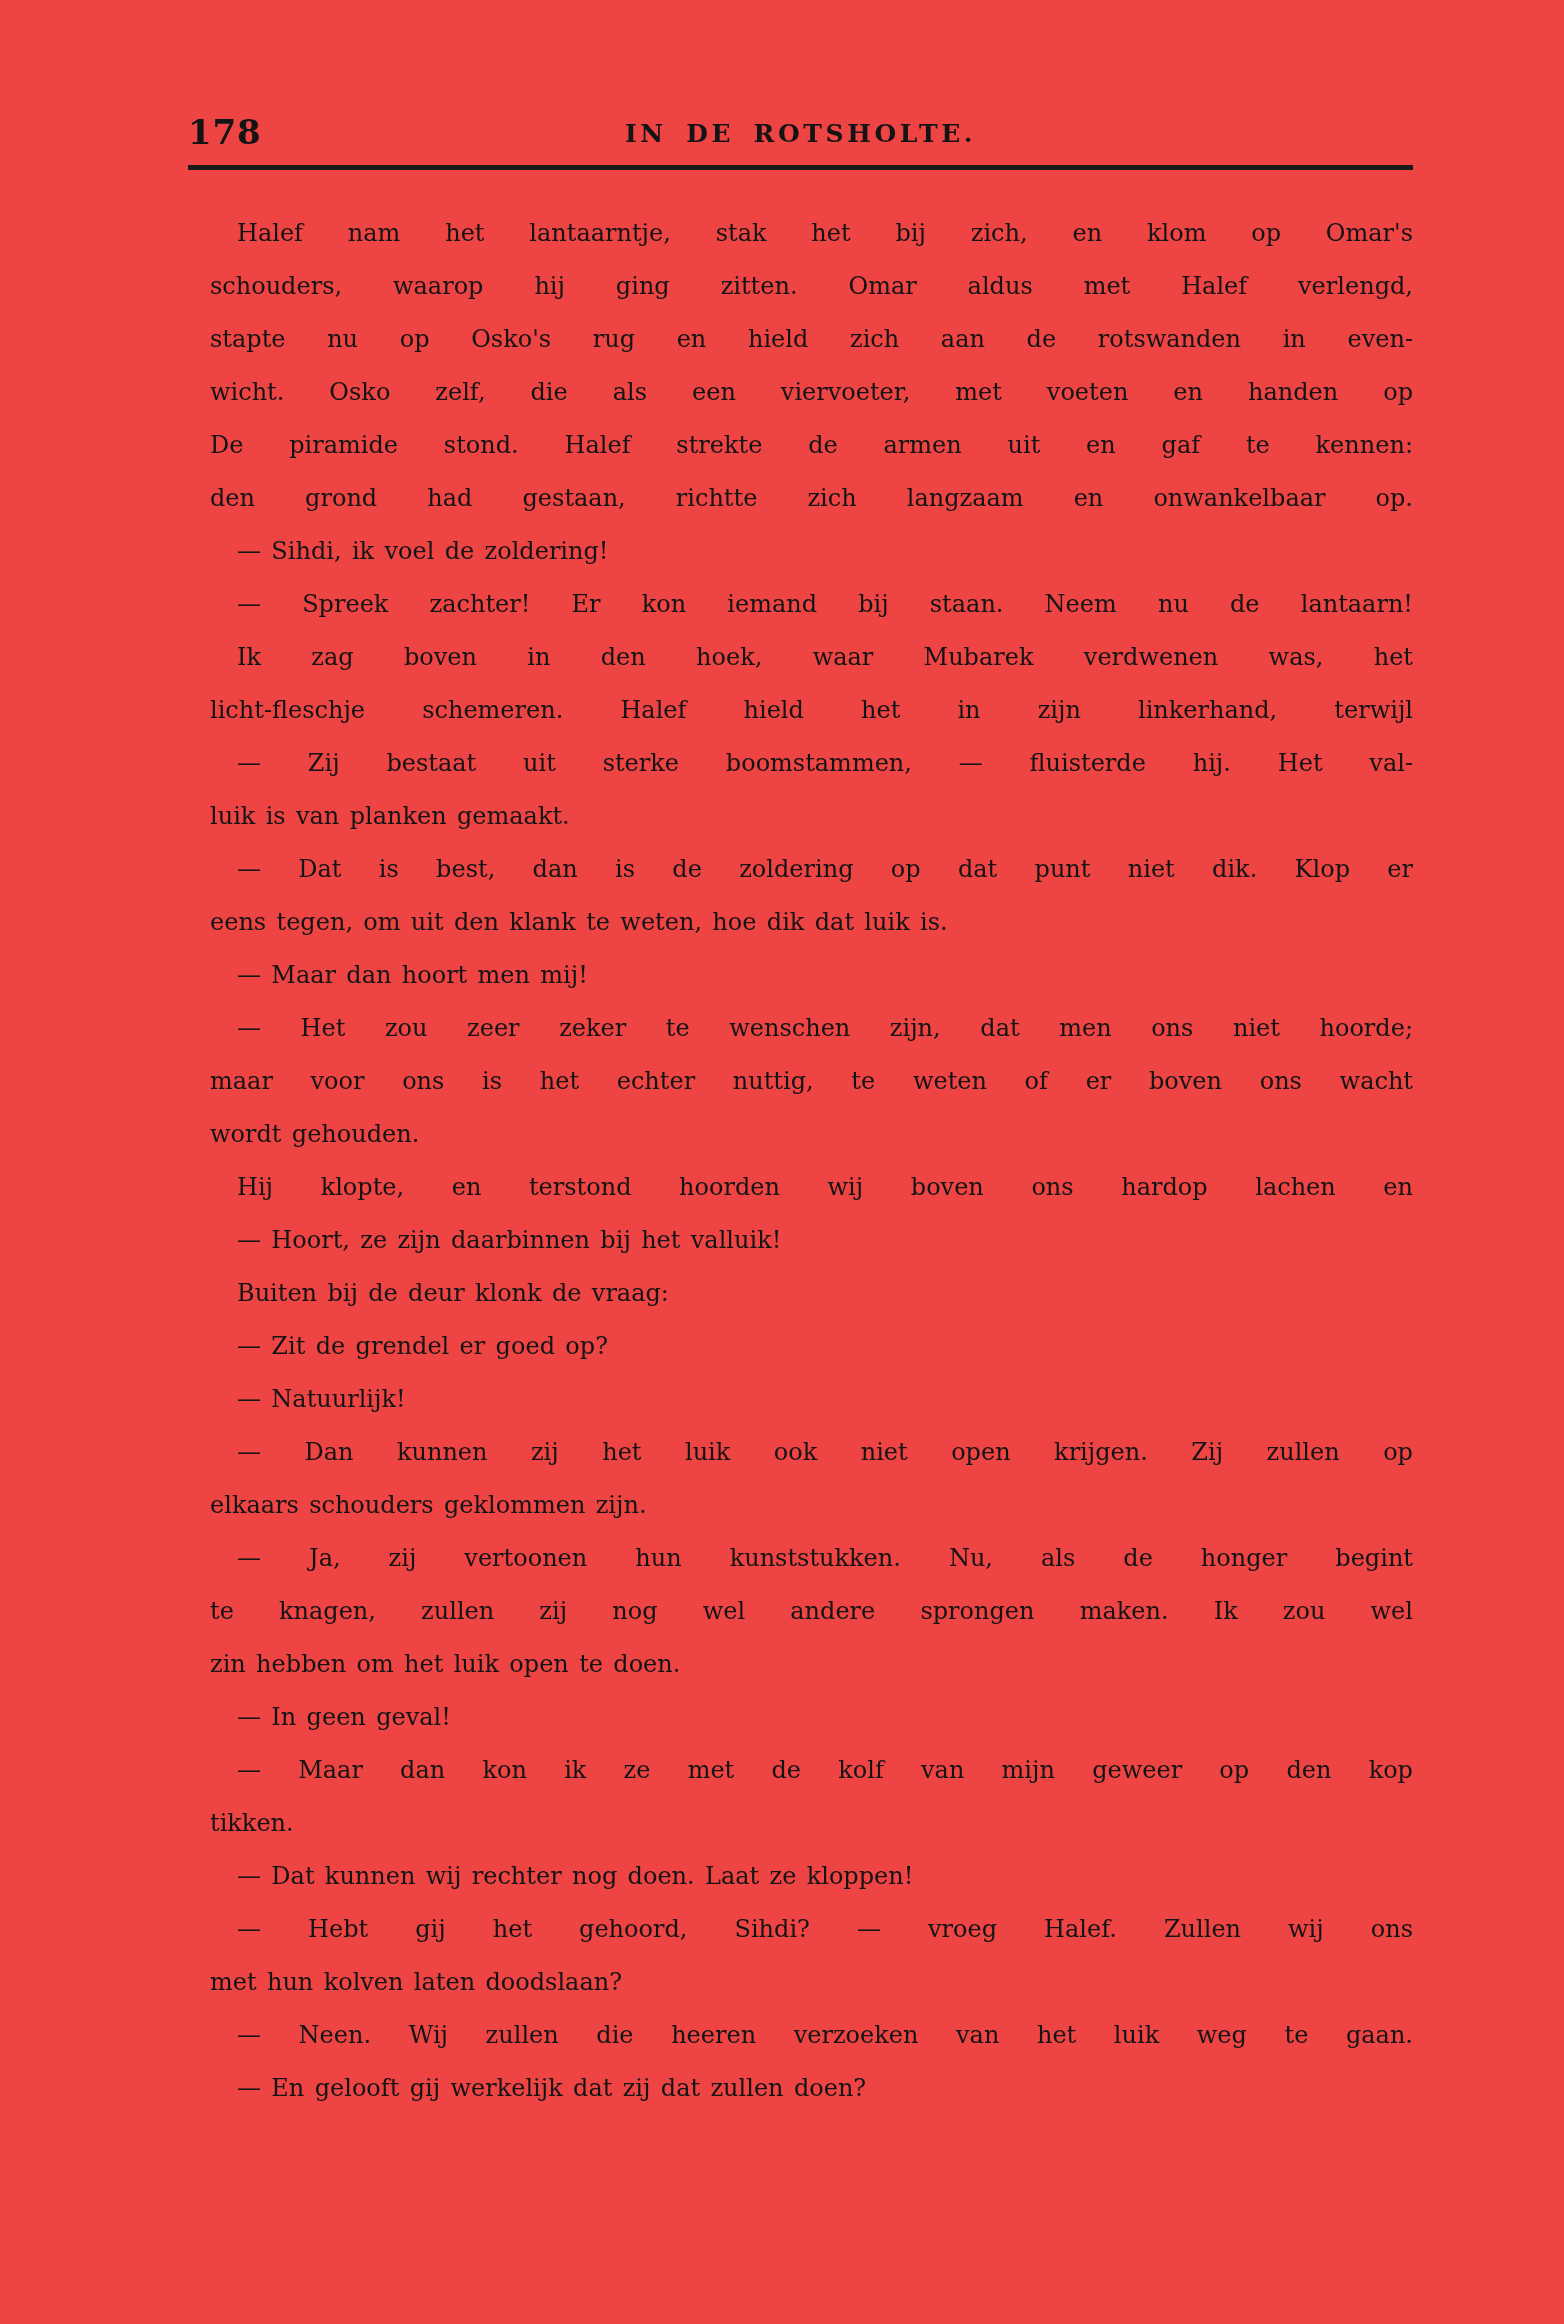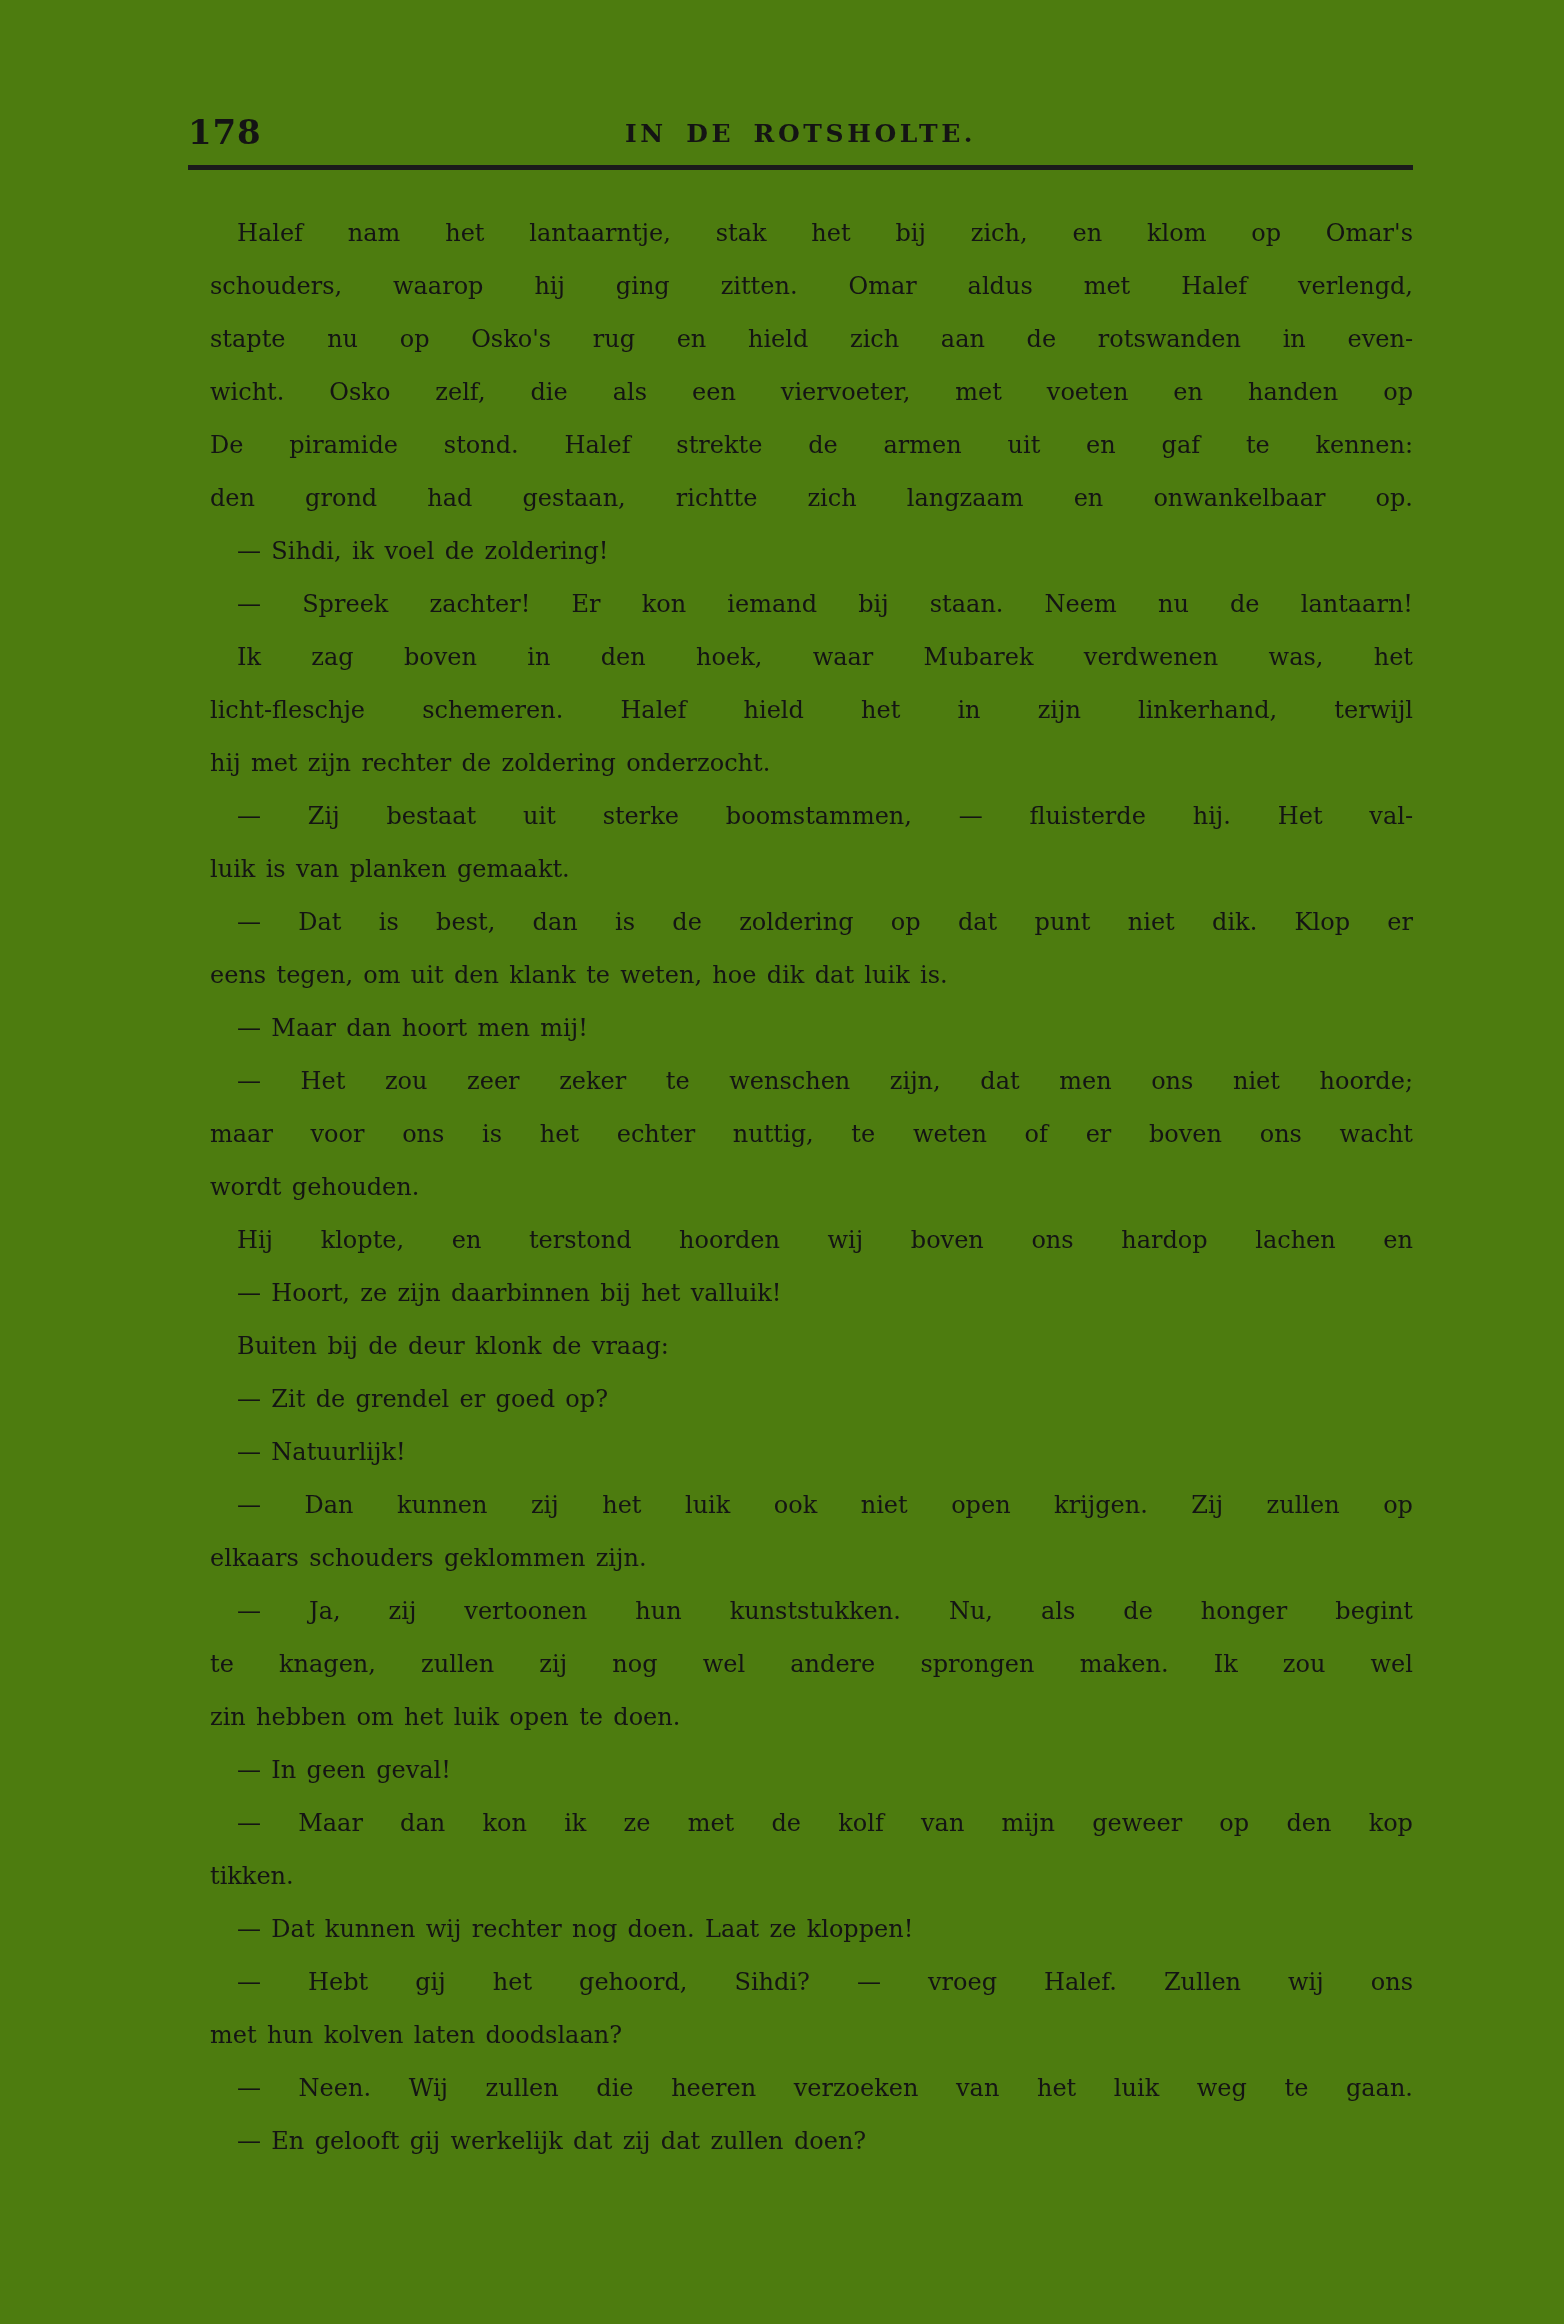--- a/index.html
+++ b/index.html
@@ -11,7 +11,7 @@
     position: relative;
     width: 1565px;
     height: 2325px;
-    background: #4d7c0f;
+    background: #ef4444;
     color: #141414;
     font-family: "DejaVu Serif", serif;
     overflow: hidden;

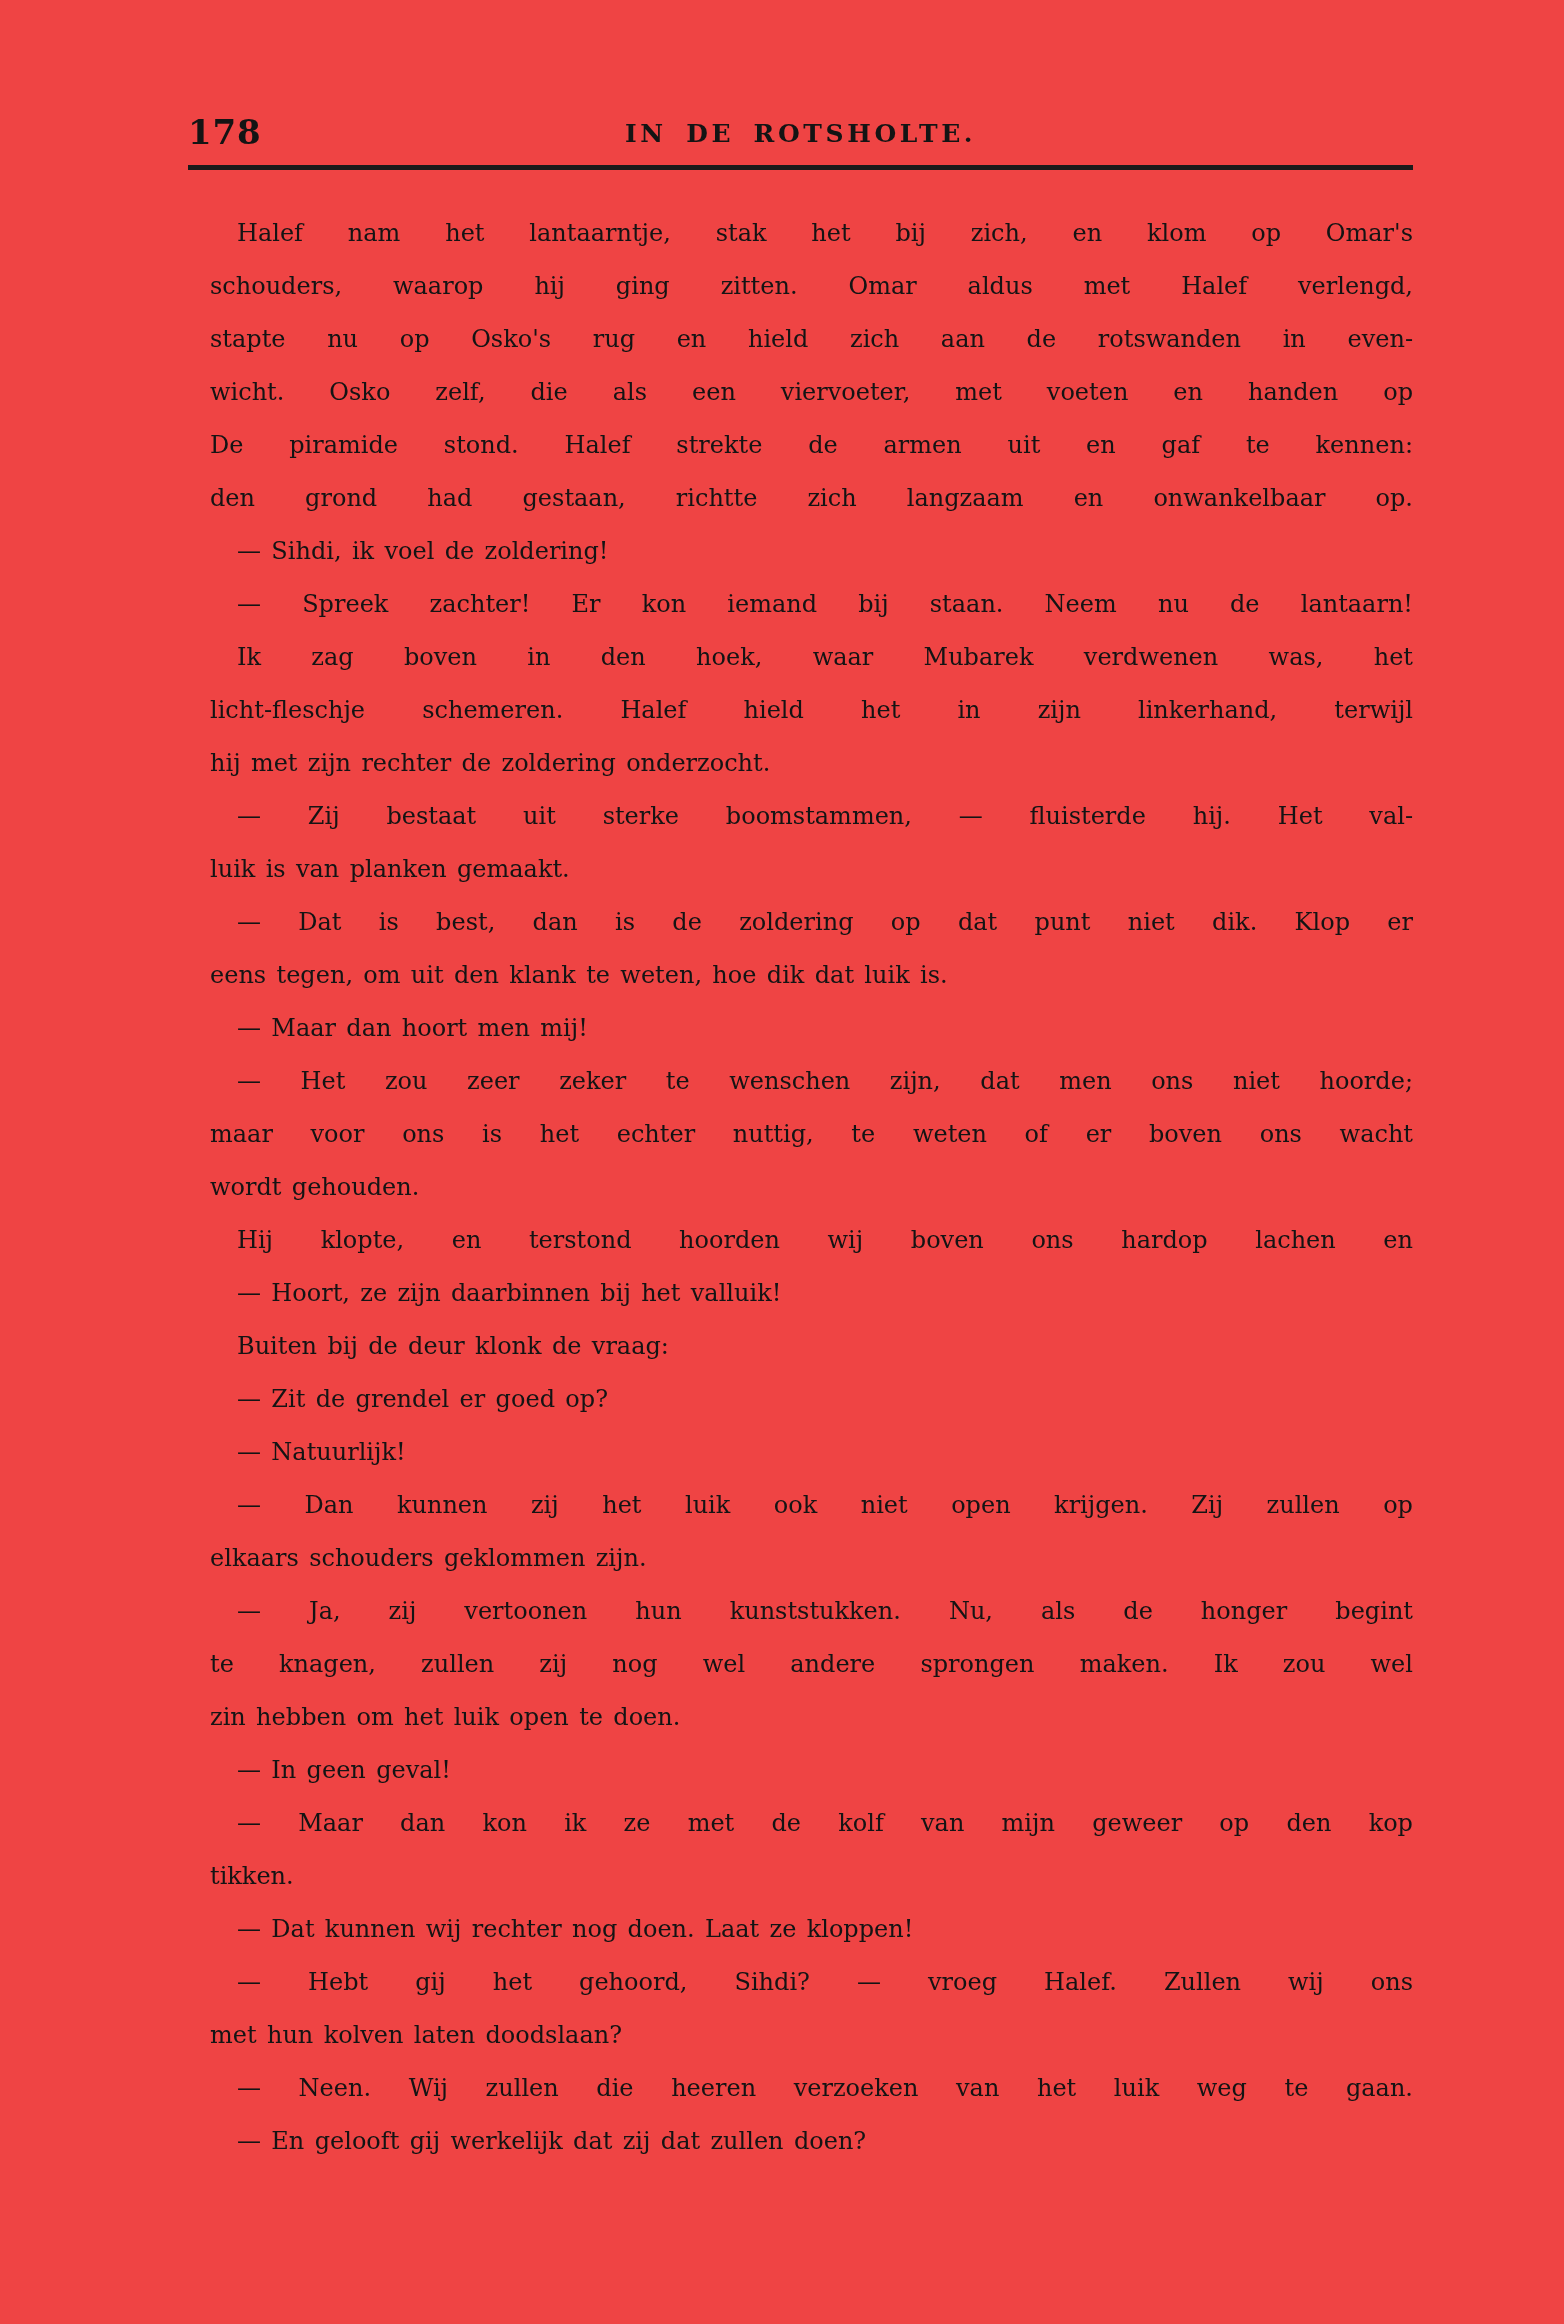--- a/index.html
+++ b/index.html
@@ -97,7 +97,6 @@
       <div class="line justify indent">— Spreek zachter! Er kon iemand bij staan. Neem nu de lantaarn!</div>
       <div class="line justify indent">Ik zag boven in den hoek, waar Mubarek verdwenen was, het</div>
       <div class="line justify">licht-fleschje schemeren. Halef hield het in zijn linkerhand, terwijl</div>
-      <div class="line">hij met zijn rechter de zoldering onderzocht.</div>
       <div class="line justify indent">— Zij bestaat uit sterke boomstammen, — fluisterde hij. Het val-</div>
       <div class="line">luik is van planken gemaakt.</div>
       <div class="line justify indent">— Dat is best, dan is de zoldering op dat punt niet dik. Klop er</div>

